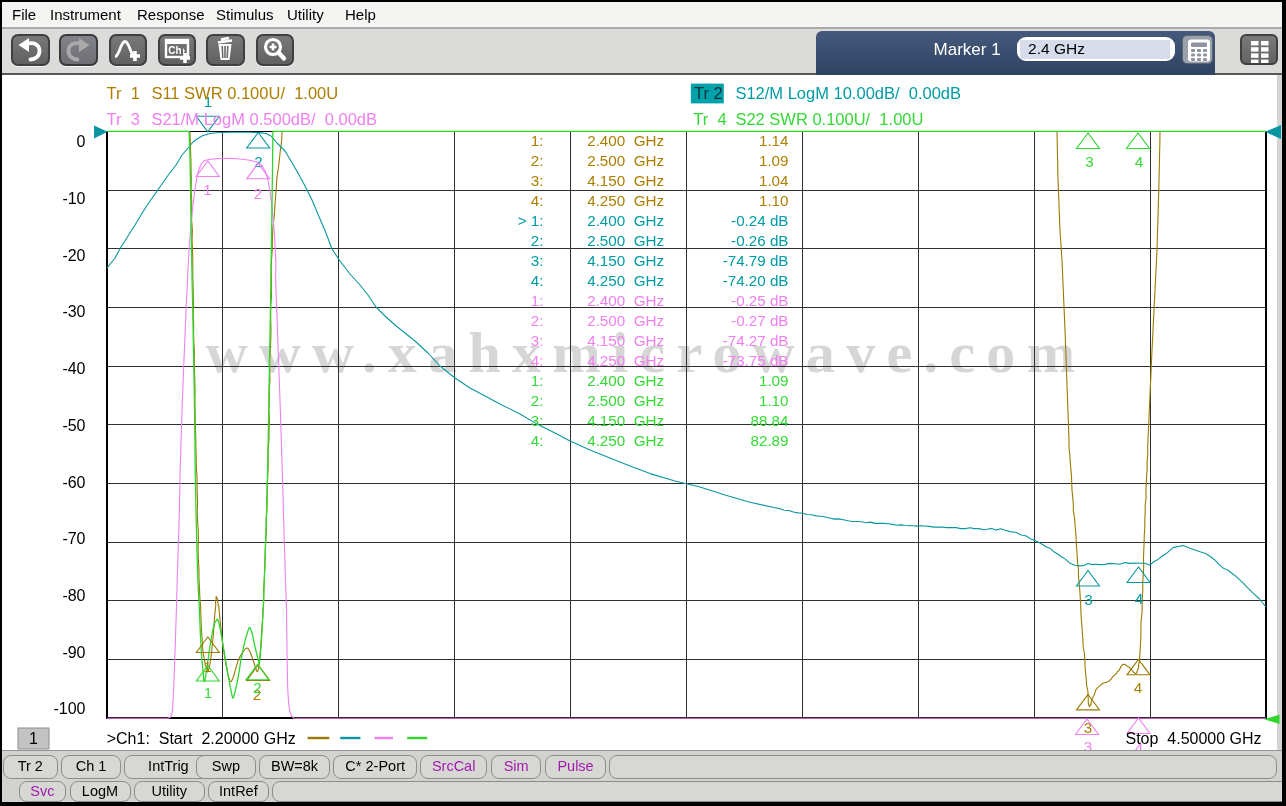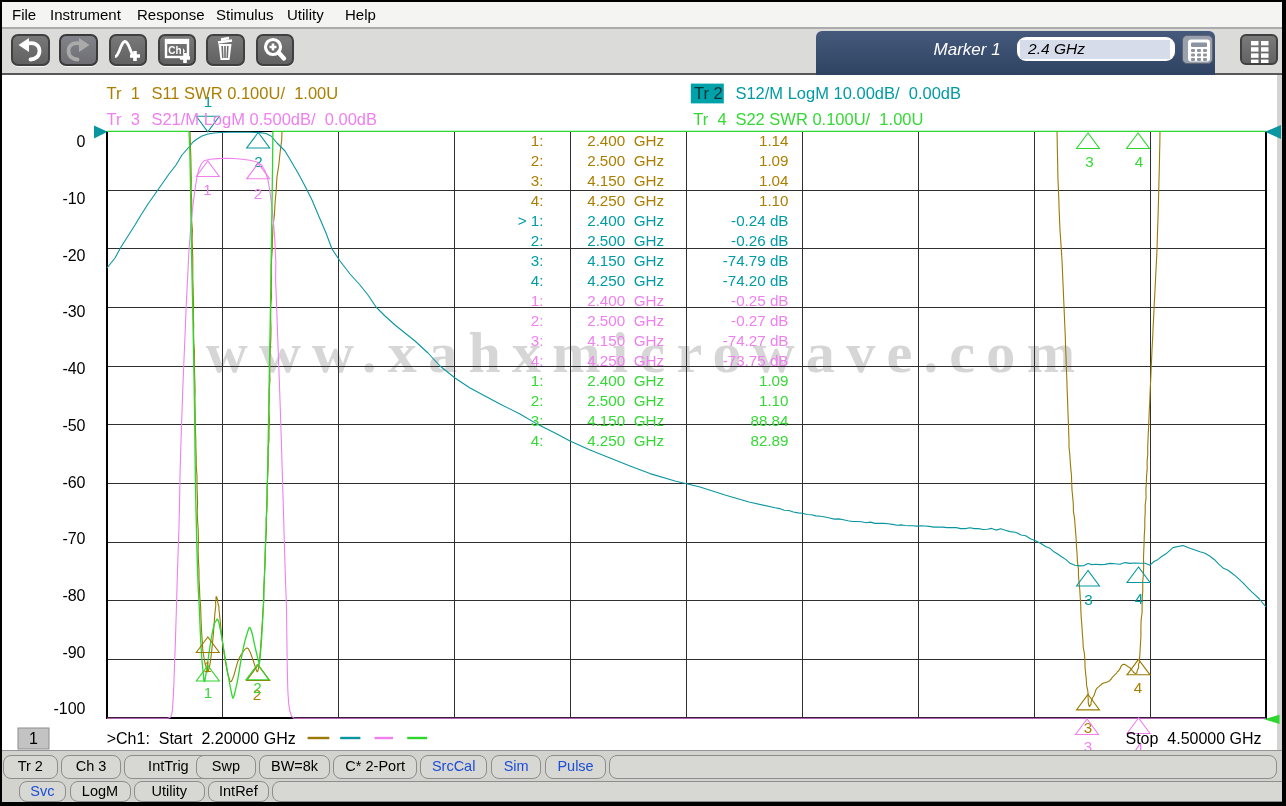--- a/index.html
+++ b/index.html
@@ -14,7 +14,7 @@
 .tbtn.dis { background:linear-gradient(#82828a,#6e6e74); border-color:#3a3a3a; }
 .tbtn svg { position:absolute; left:-2px; top:-2px; }
 #mkpanel { position:absolute; left:815.6px; top:2px; width:399.5px; height:51px;
-  background:linear-gradient(#45597c,#2b3f5e); border-radius:6px;font-style:italic; }
+  background:linear-gradient(#45597c,#2b3f5e); border-radius:6px; }
 #mkpanel .lbl { position:absolute; left:118px; top:9px; width:90px; font-size:17px; color:#fff; }
 #mkinput { position:absolute; left:201.5px; top:6.3px; width:157.5px; height:24px; background:#fff;
   border-radius:9px; }

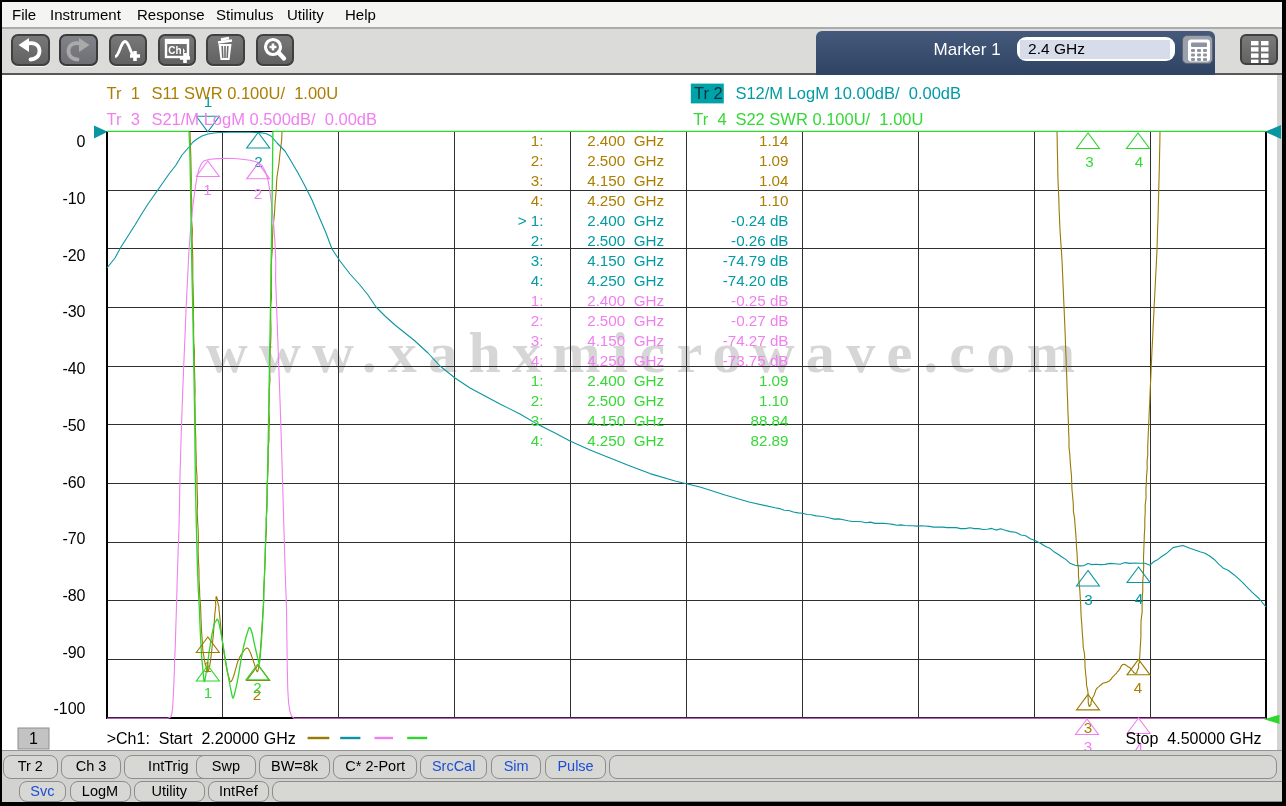--- a/index.html
+++ b/index.html
@@ -282,7 +282,7 @@
 <div id="statusbar">
 <div id="srow1">
         <div class="sbtn" style="left:3px;width:54.5px">Tr 2</div>
-        <div class="sbtn" style="left:61px;width:60px">Ch 3</div>
+        <div class="sbtn" style="left:61px;width:60px">Ch 1</div>
         <div class="sbtn" style="left:124.4px;width:88px">IntTrig</div>
         <div class="sbtn" style="left:196px;width:59.7px">Swp</div>
         <div class="sbtn" style="left:258.8px;width:71.5px">BW=8k</div>

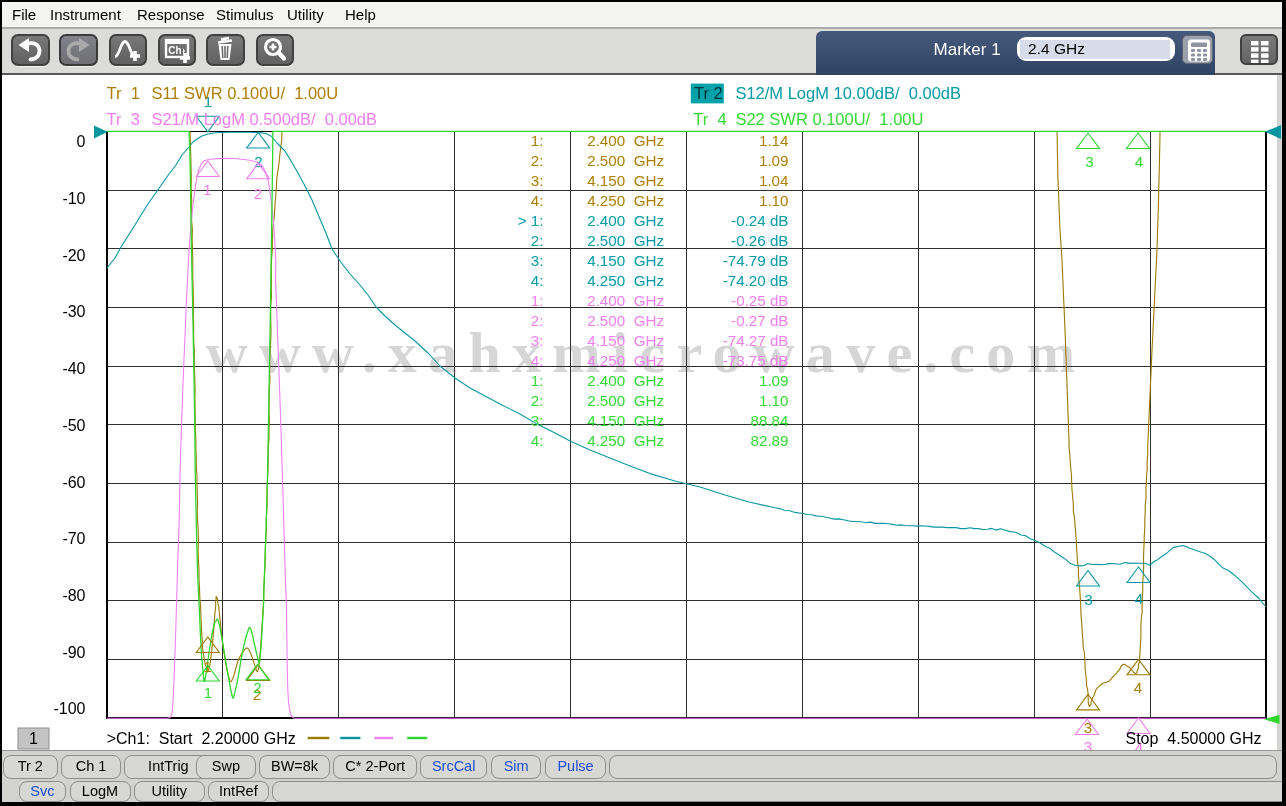--- a/index.html
+++ b/index.html
@@ -41,7 +41,7 @@
 .sbtn { position:absolute; top:3.5px; height:24.5px; border:1.5px solid #8d8d8d; border-radius:8px;
   background:#d7d7d3; font-size:14.5px; color:#000; text-align:center; line-height:21px; }
 #srow2 .sbtn { top:30px; height:21px; line-height:18px; border-radius:8px;margin-left:16px; }
-.sdis { color:#1d4ed8; }
+.sdis { color:#a21caf; }
 </style></head>
 <body>
 <div id="win">

